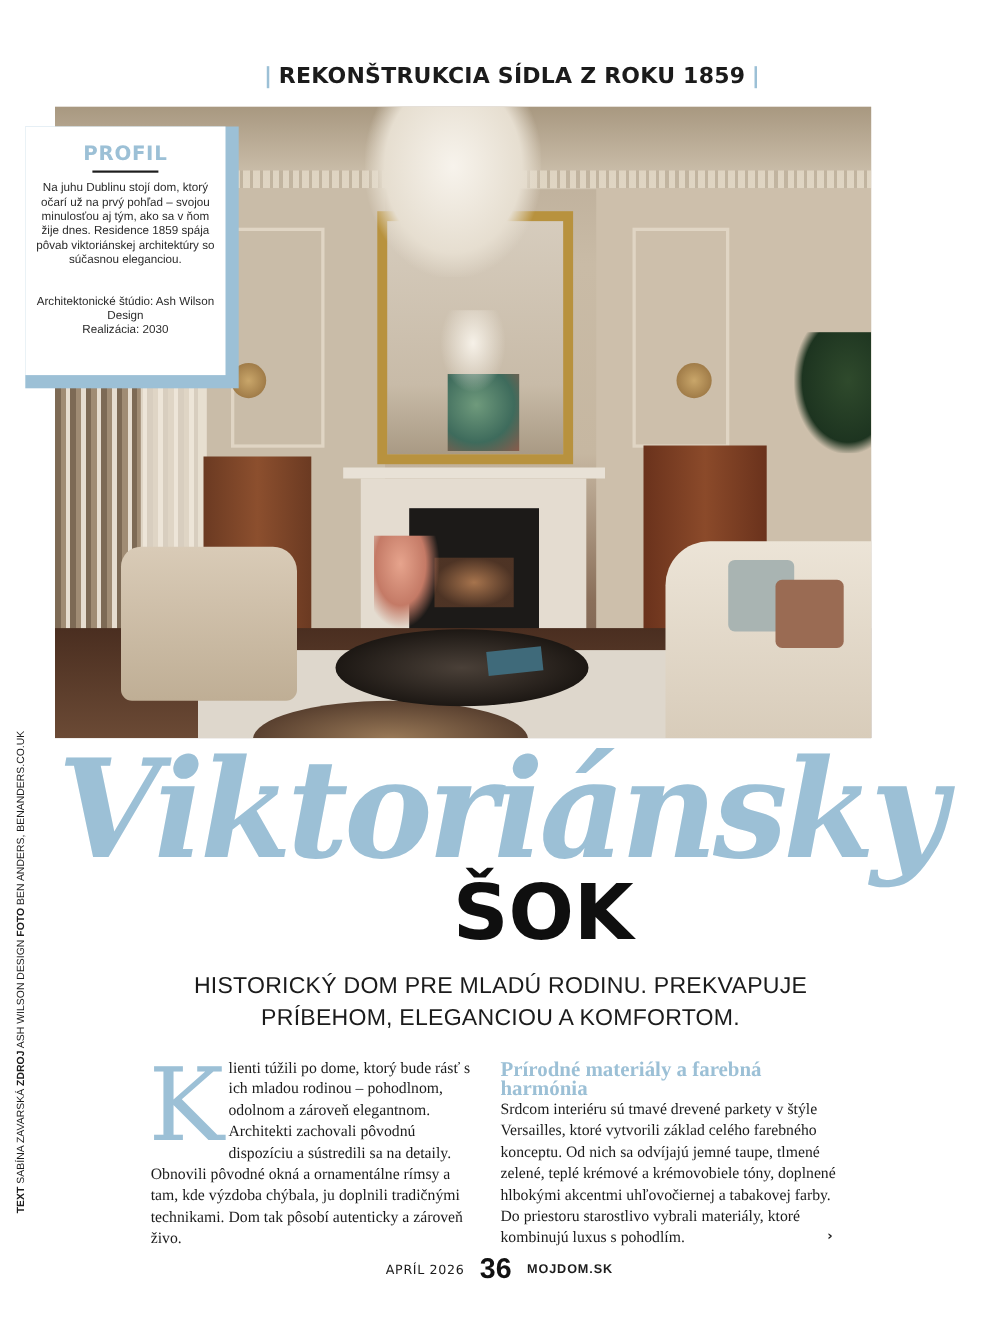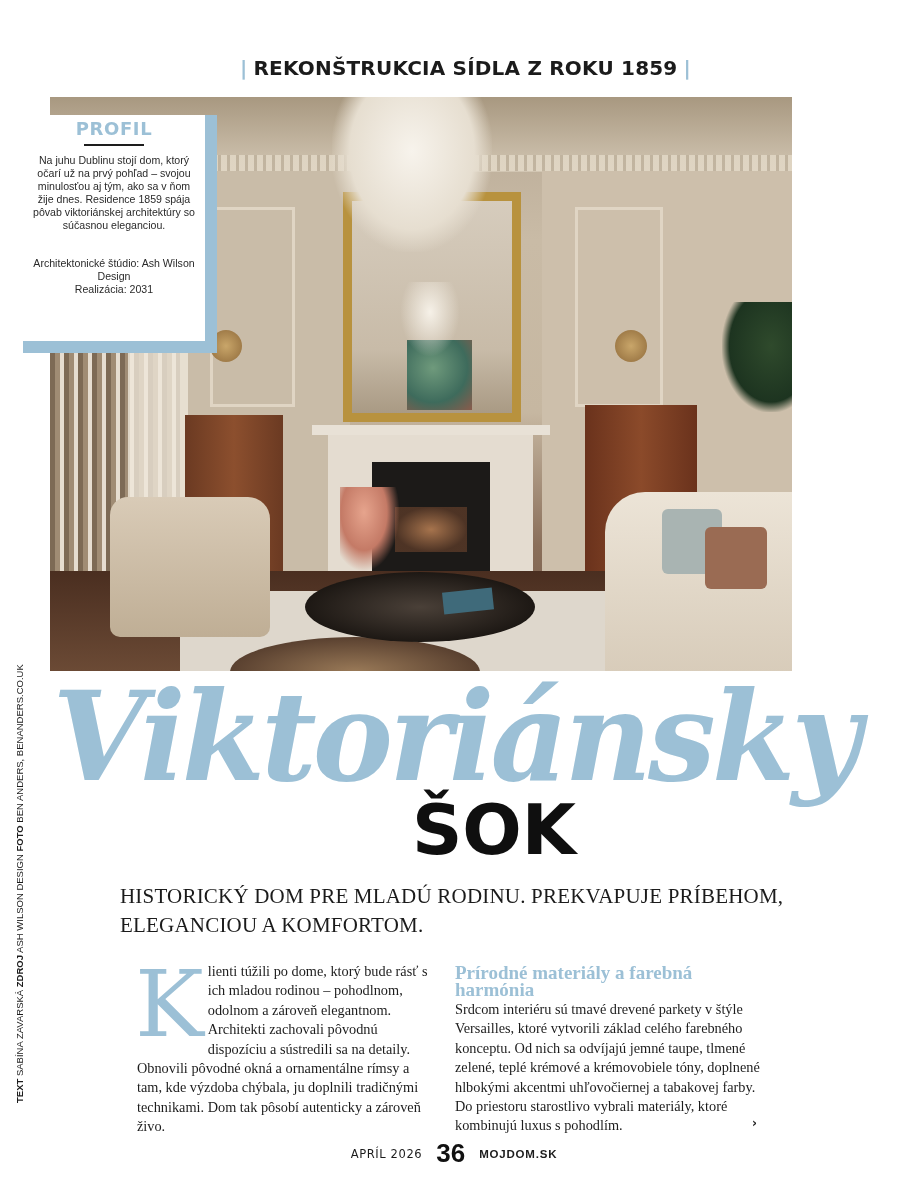--- a/index.html
+++ b/index.html
@@ -50,7 +50,7 @@
     position: absolute; left: 23px; top: 115px; width: 194px; height: 238px; background: #9cc0d6;
   }
   .profile .inner {
-    position: absolute; left: 0; top: 0; width: 182px; height: 226px; background: #ffffff; text-align: center; padding-top: 3px;
+    position: absolute; left: 0; top: 0; width: 182px; height: 226px; background: #ffffff; text-align: center; padding-top: 14px;
   }
   .profile .title { font-family: "DejaVu Sans", sans-serif; font-weight: bold; font-size: 18px; color: #9cc0d6; letter-spacing: 0.6px; }
   .profile .rule { width: 60px; height: 2px; background: #1d1d1d; margin: 5px auto 8px auto; }

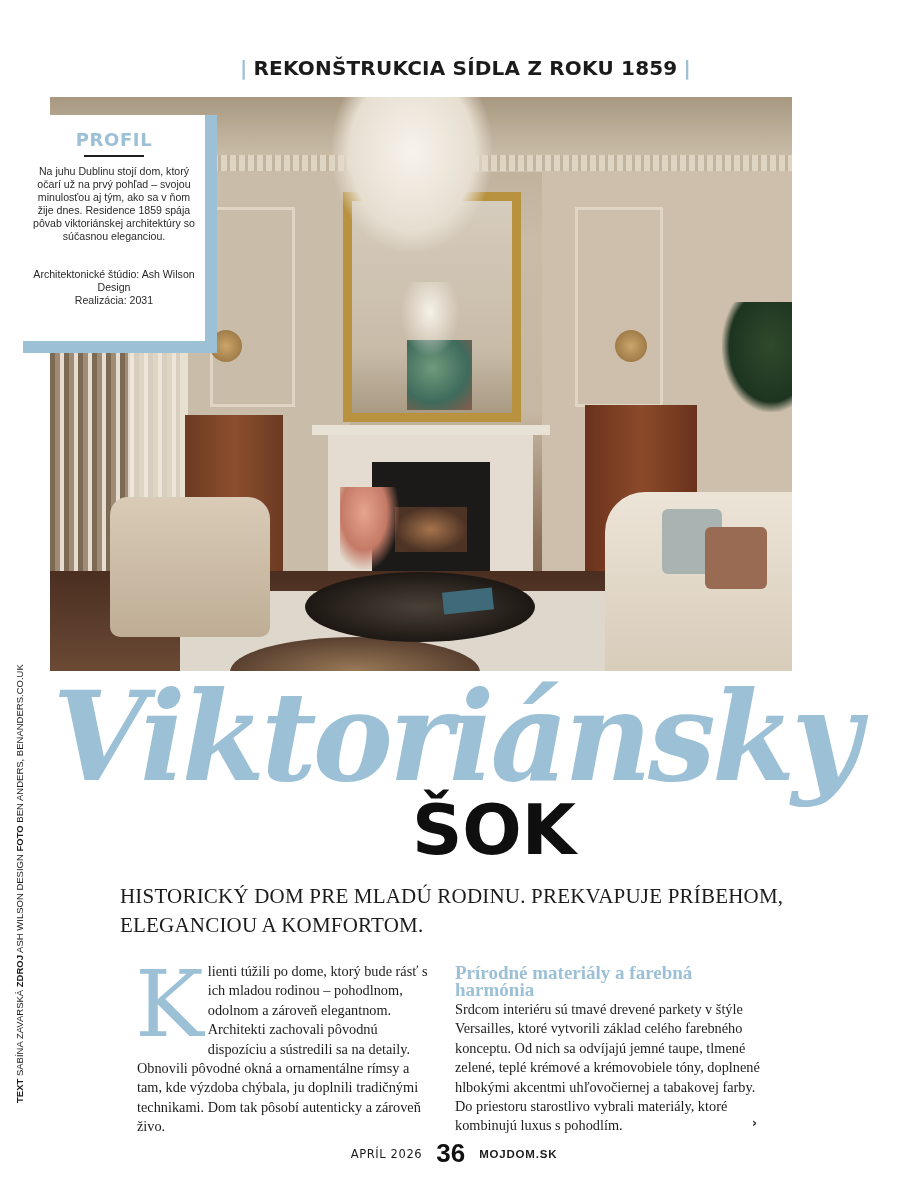--- a/index.html
+++ b/index.html
@@ -139,7 +139,7 @@
     <div class="rule"></div>
     <div class="text">Na juhu Dublinu stojí dom, ktorý očarí už na prvý pohľad – svojou minulosťou aj tým, ako sa v ňom žije dnes. Residence 1859 spája pôvab viktoriánskej architektúry so súčasnou eleganciou.</div>
     <div class="text credits">Architektonické štúdio: Ash Wilson Design</div>
-    <div class="text">Realizácia: 2031</div>
+    <div class="text">Realizácia: 2030</div>
   </div>
 </div>
 

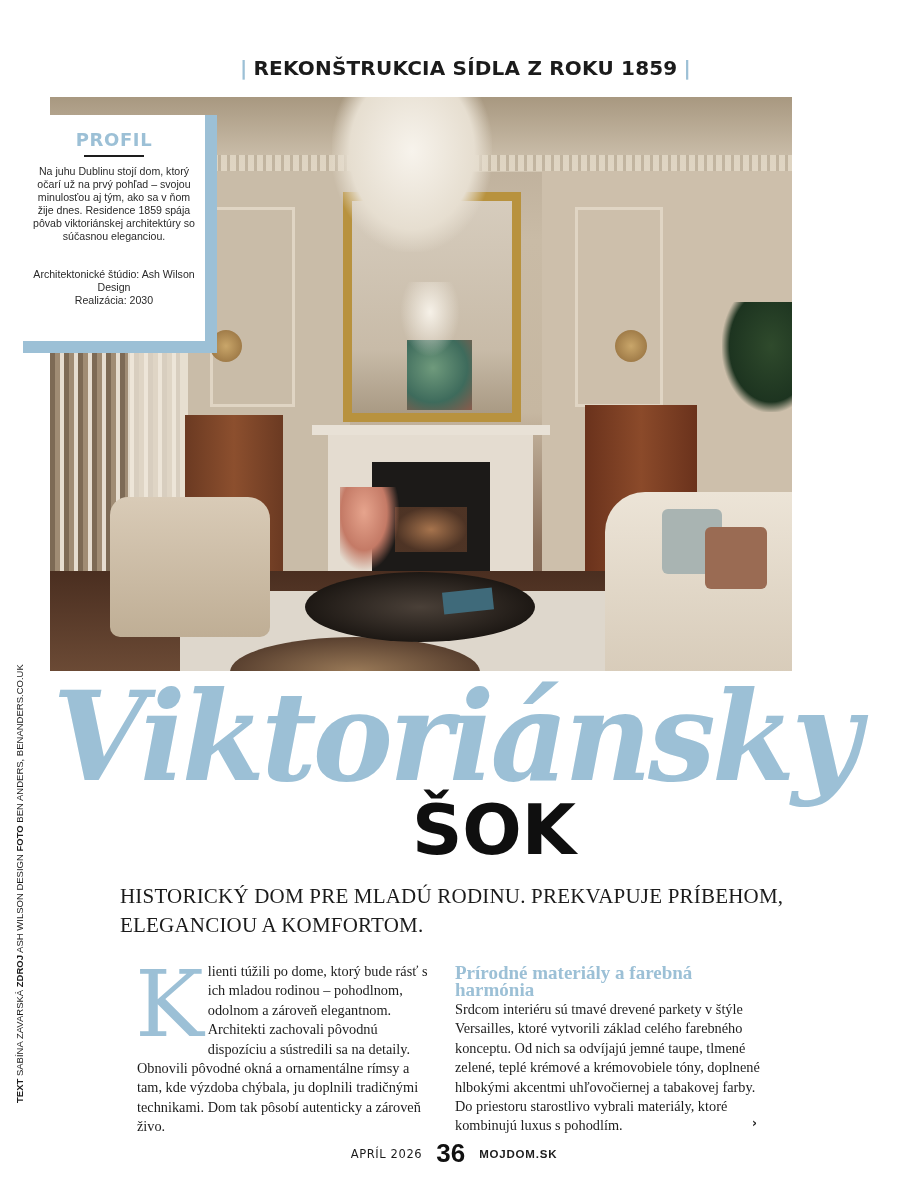--- a/index.html
+++ b/index.html
@@ -67,8 +67,8 @@
     font-family: "DejaVu Sans", sans-serif; font-weight: bold; font-size: 70px; line-height: 80px; color: #0f0f0f;
   }
   .deck {
-    position: absolute; left: 120px; top: 882px; width: 670px; text-align: left;
-    font-family: Liberation Serif, serif; font-size: 21px; line-height: 29px; color: #1b1b1b; letter-spacing: 0.2px;
+    position: absolute; left: 120px; top: 882px; width: 670px; text-align: center;
+    font-family: Liberation Sans, sans-serif; font-size: 21px; line-height: 29px; color: #1b1b1b; letter-spacing: 0.2px;
   }
 
   .col { position: absolute; font-family: "Liberation Serif", serif; font-size: 14.3px; line-height: 19.4px; color: #1c1c1c; }

